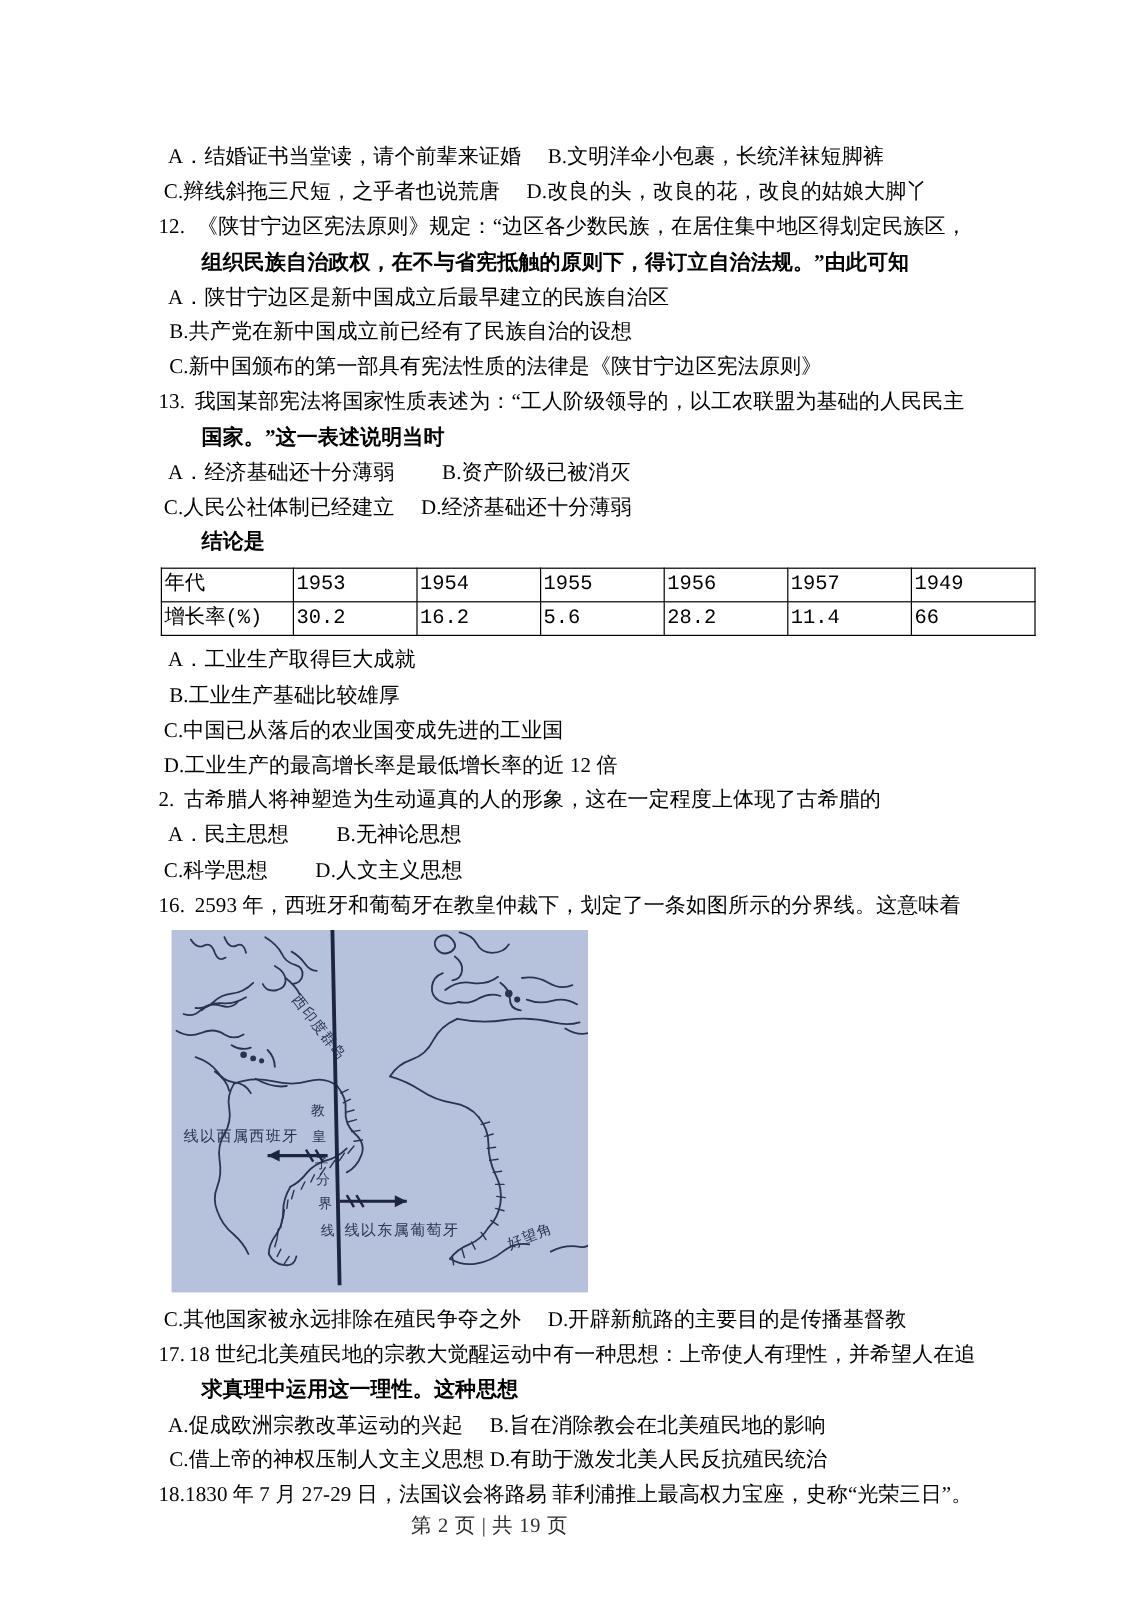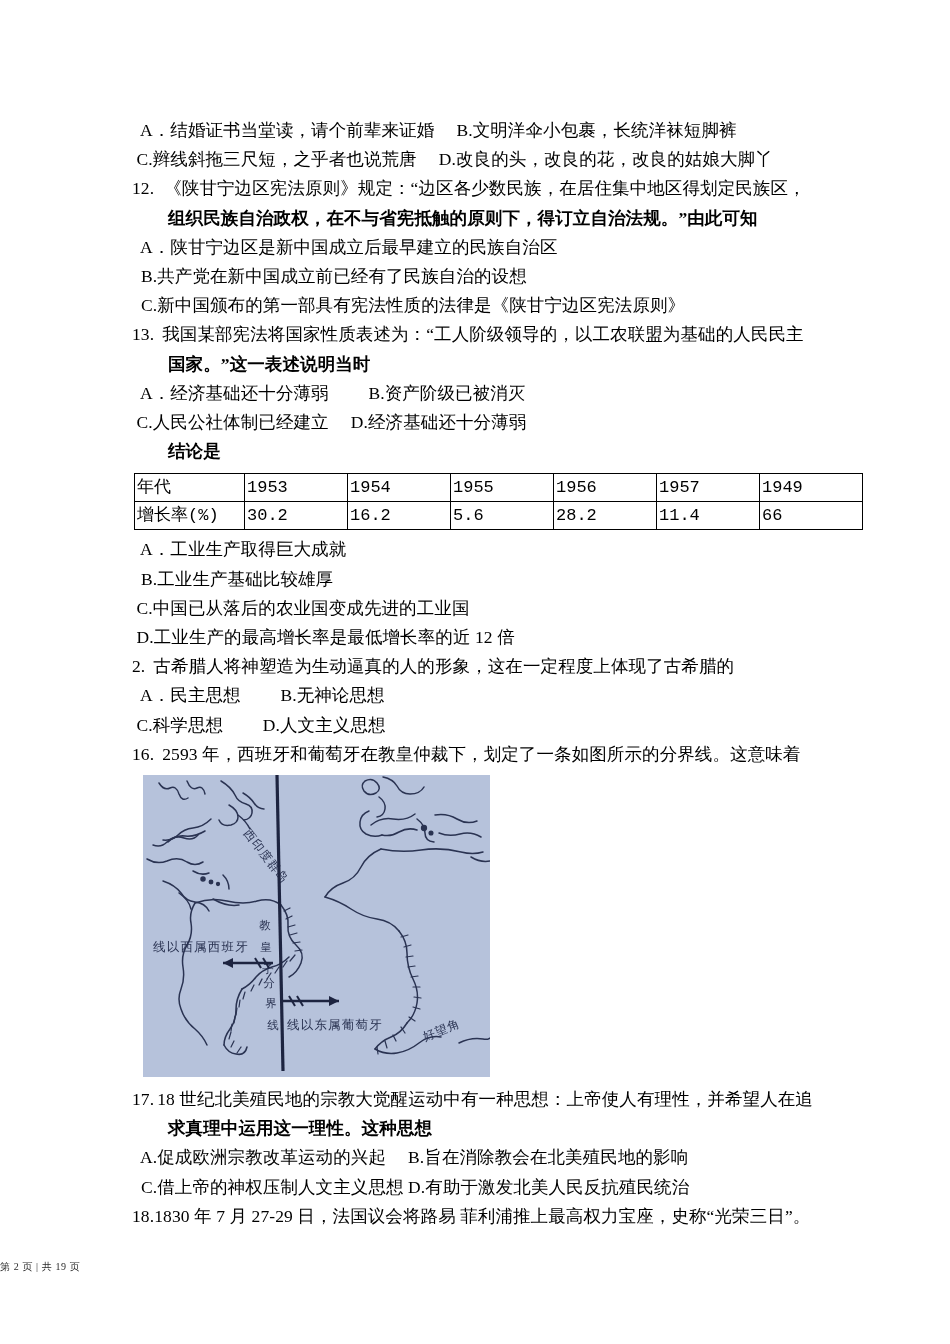--- a/index.html
+++ b/index.html
@@ -285,6 +285,7 @@
       </svg>
     </div>
 
+    <div class="line"> C.其他国家被永远排除在殖民争夺之外　 D.开辟新航路的主要目的是传播基督教</div>
 
     <div class="line"><span>17.</span><span style="display:inline-block;width:3px"></span><span>18 世纪北美殖民地的宗教大觉醒运动中有一种思想：上帝使人有理性，并希望人在追</span></div>
     <div class="line ind-sub">求真理中运用这一理性。这种思想</div>

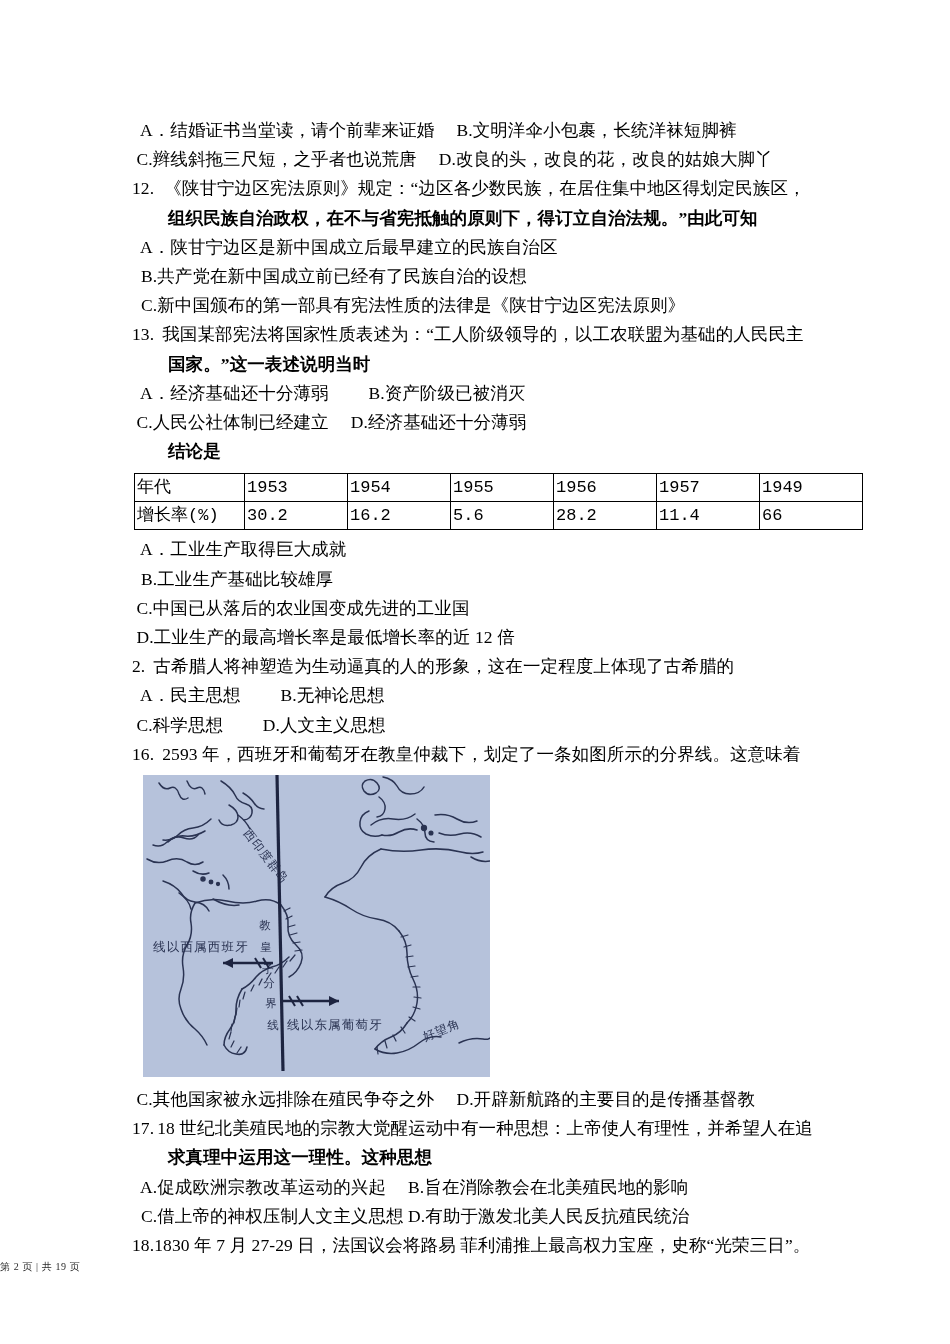--- a/index.html
+++ b/index.html
@@ -75,8 +75,8 @@
     left: 0;
     top: 1248px;
     width: 816px;
-    text-align: left;
-    font-size: 10px;
+    text-align: center;
+    font-size: 17px;
     color: #2b2b2b;
     letter-spacing: 0.6px;
   }

